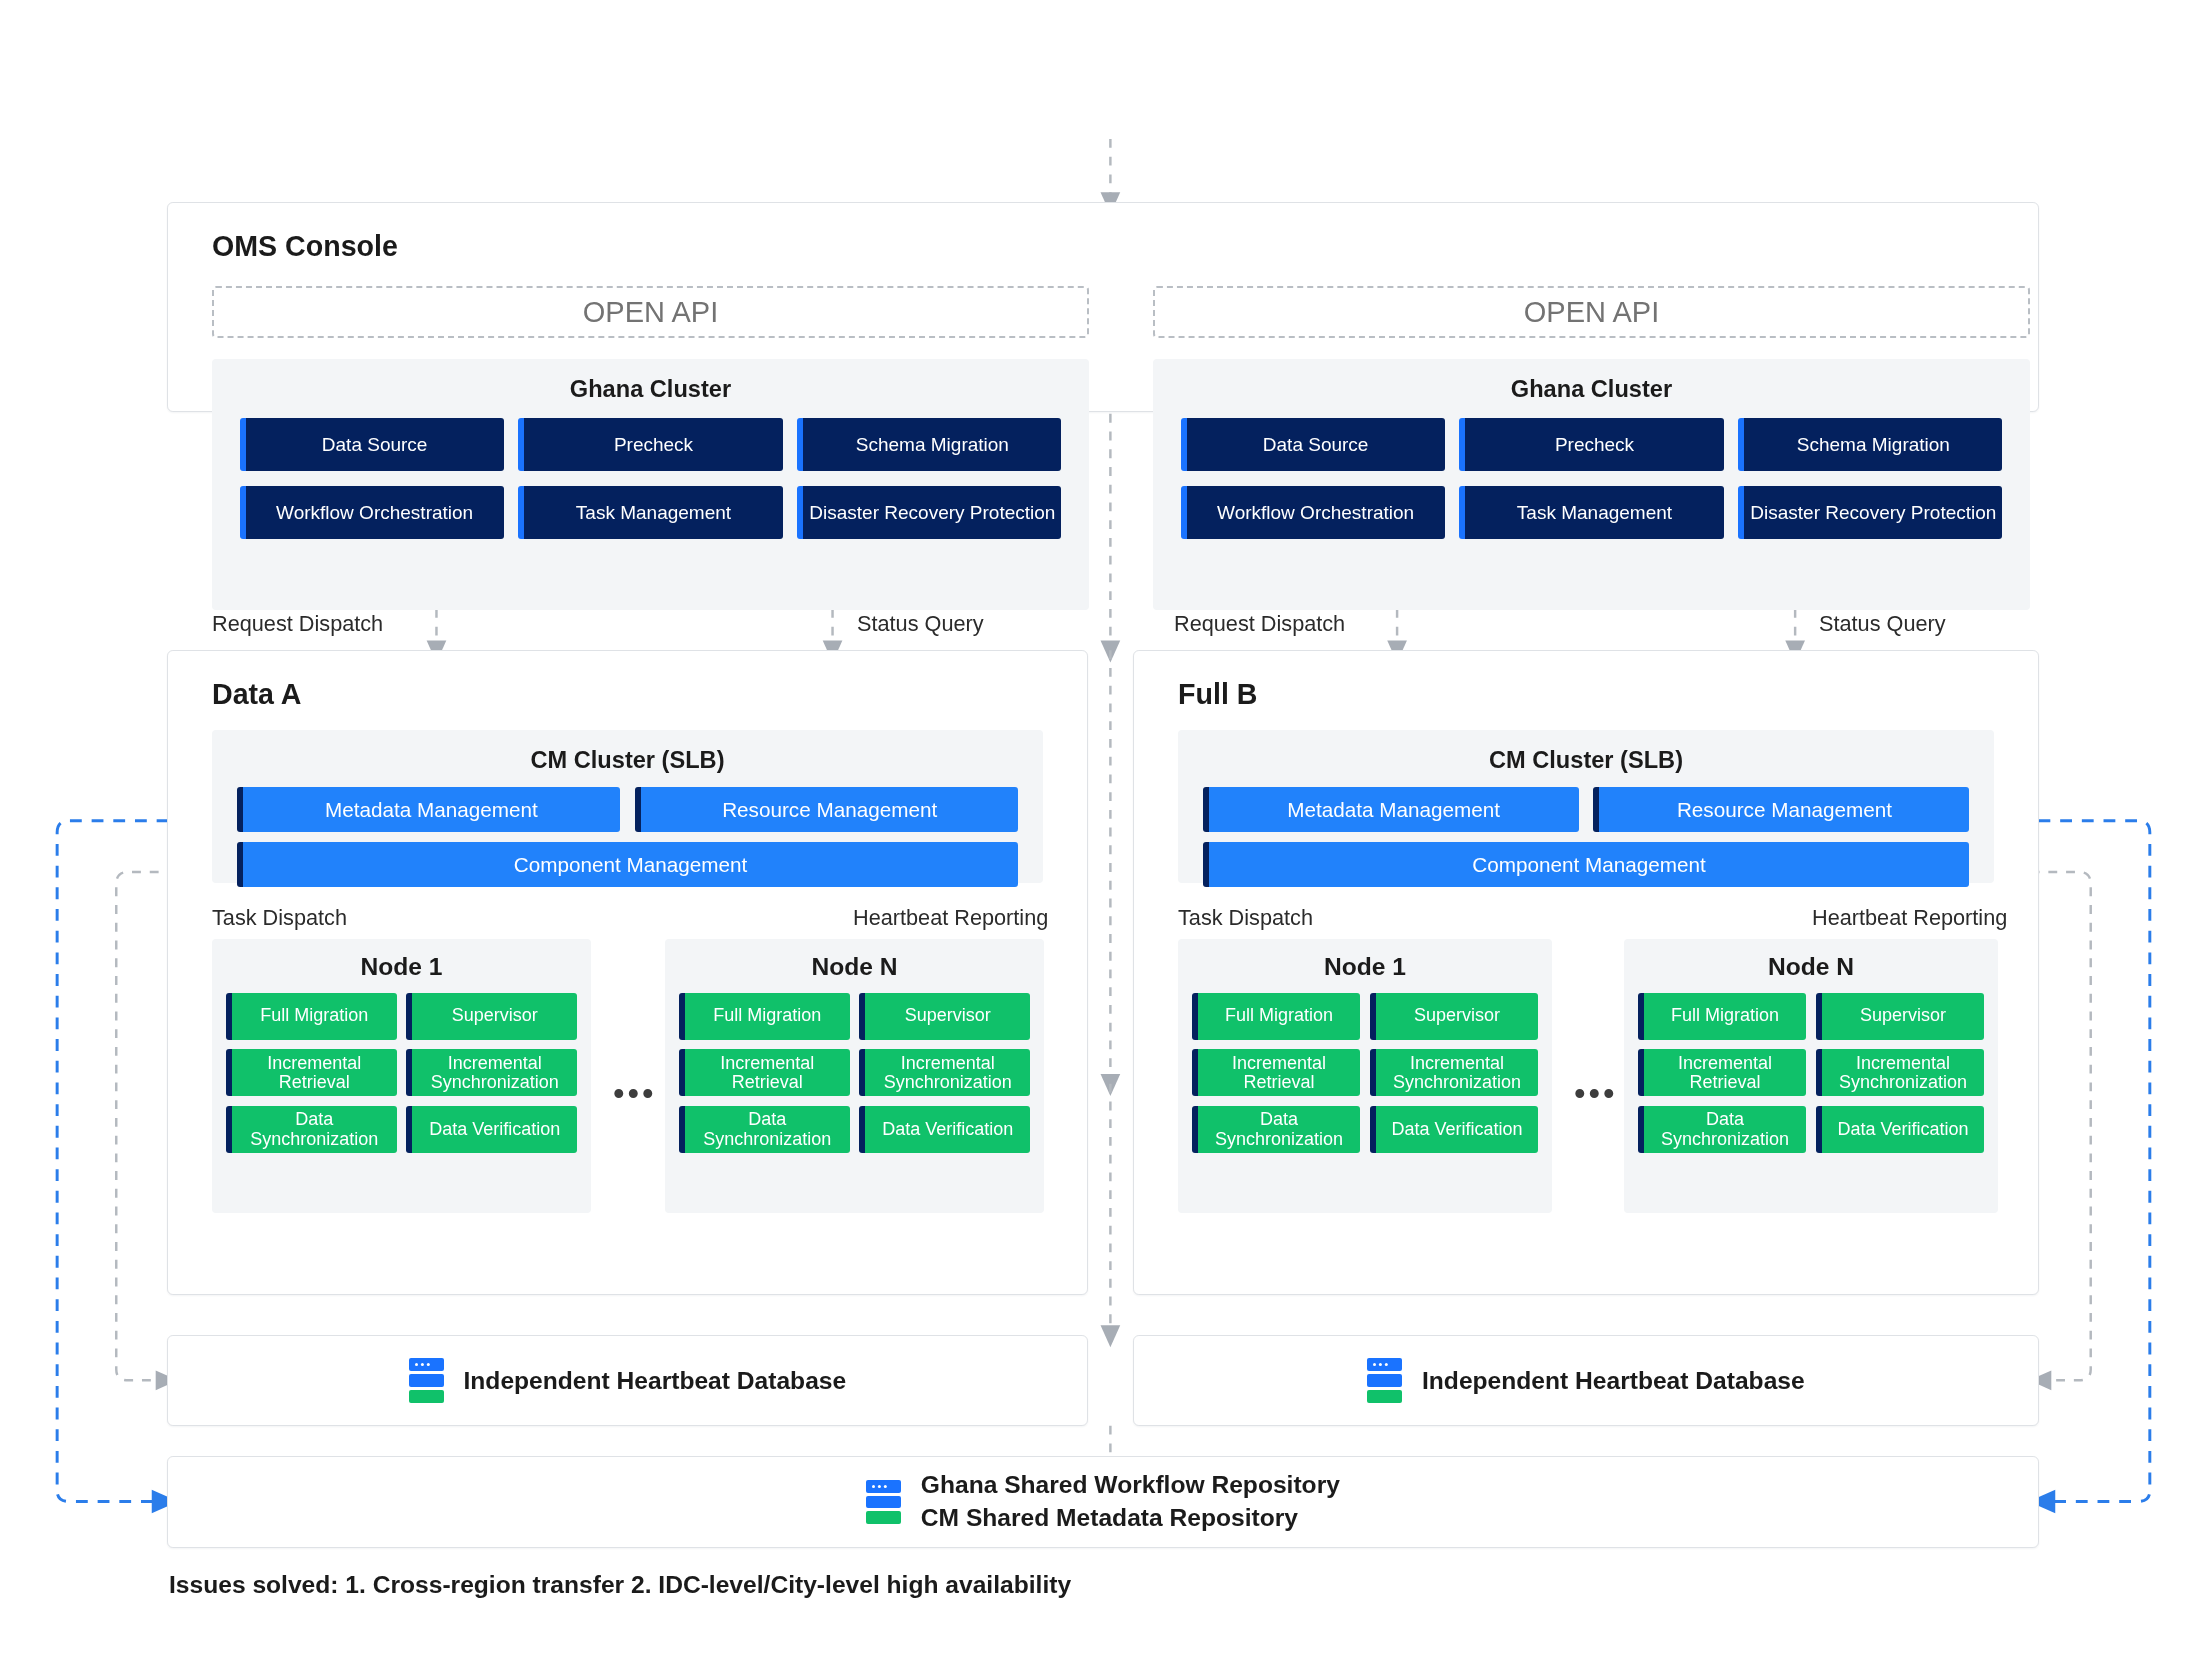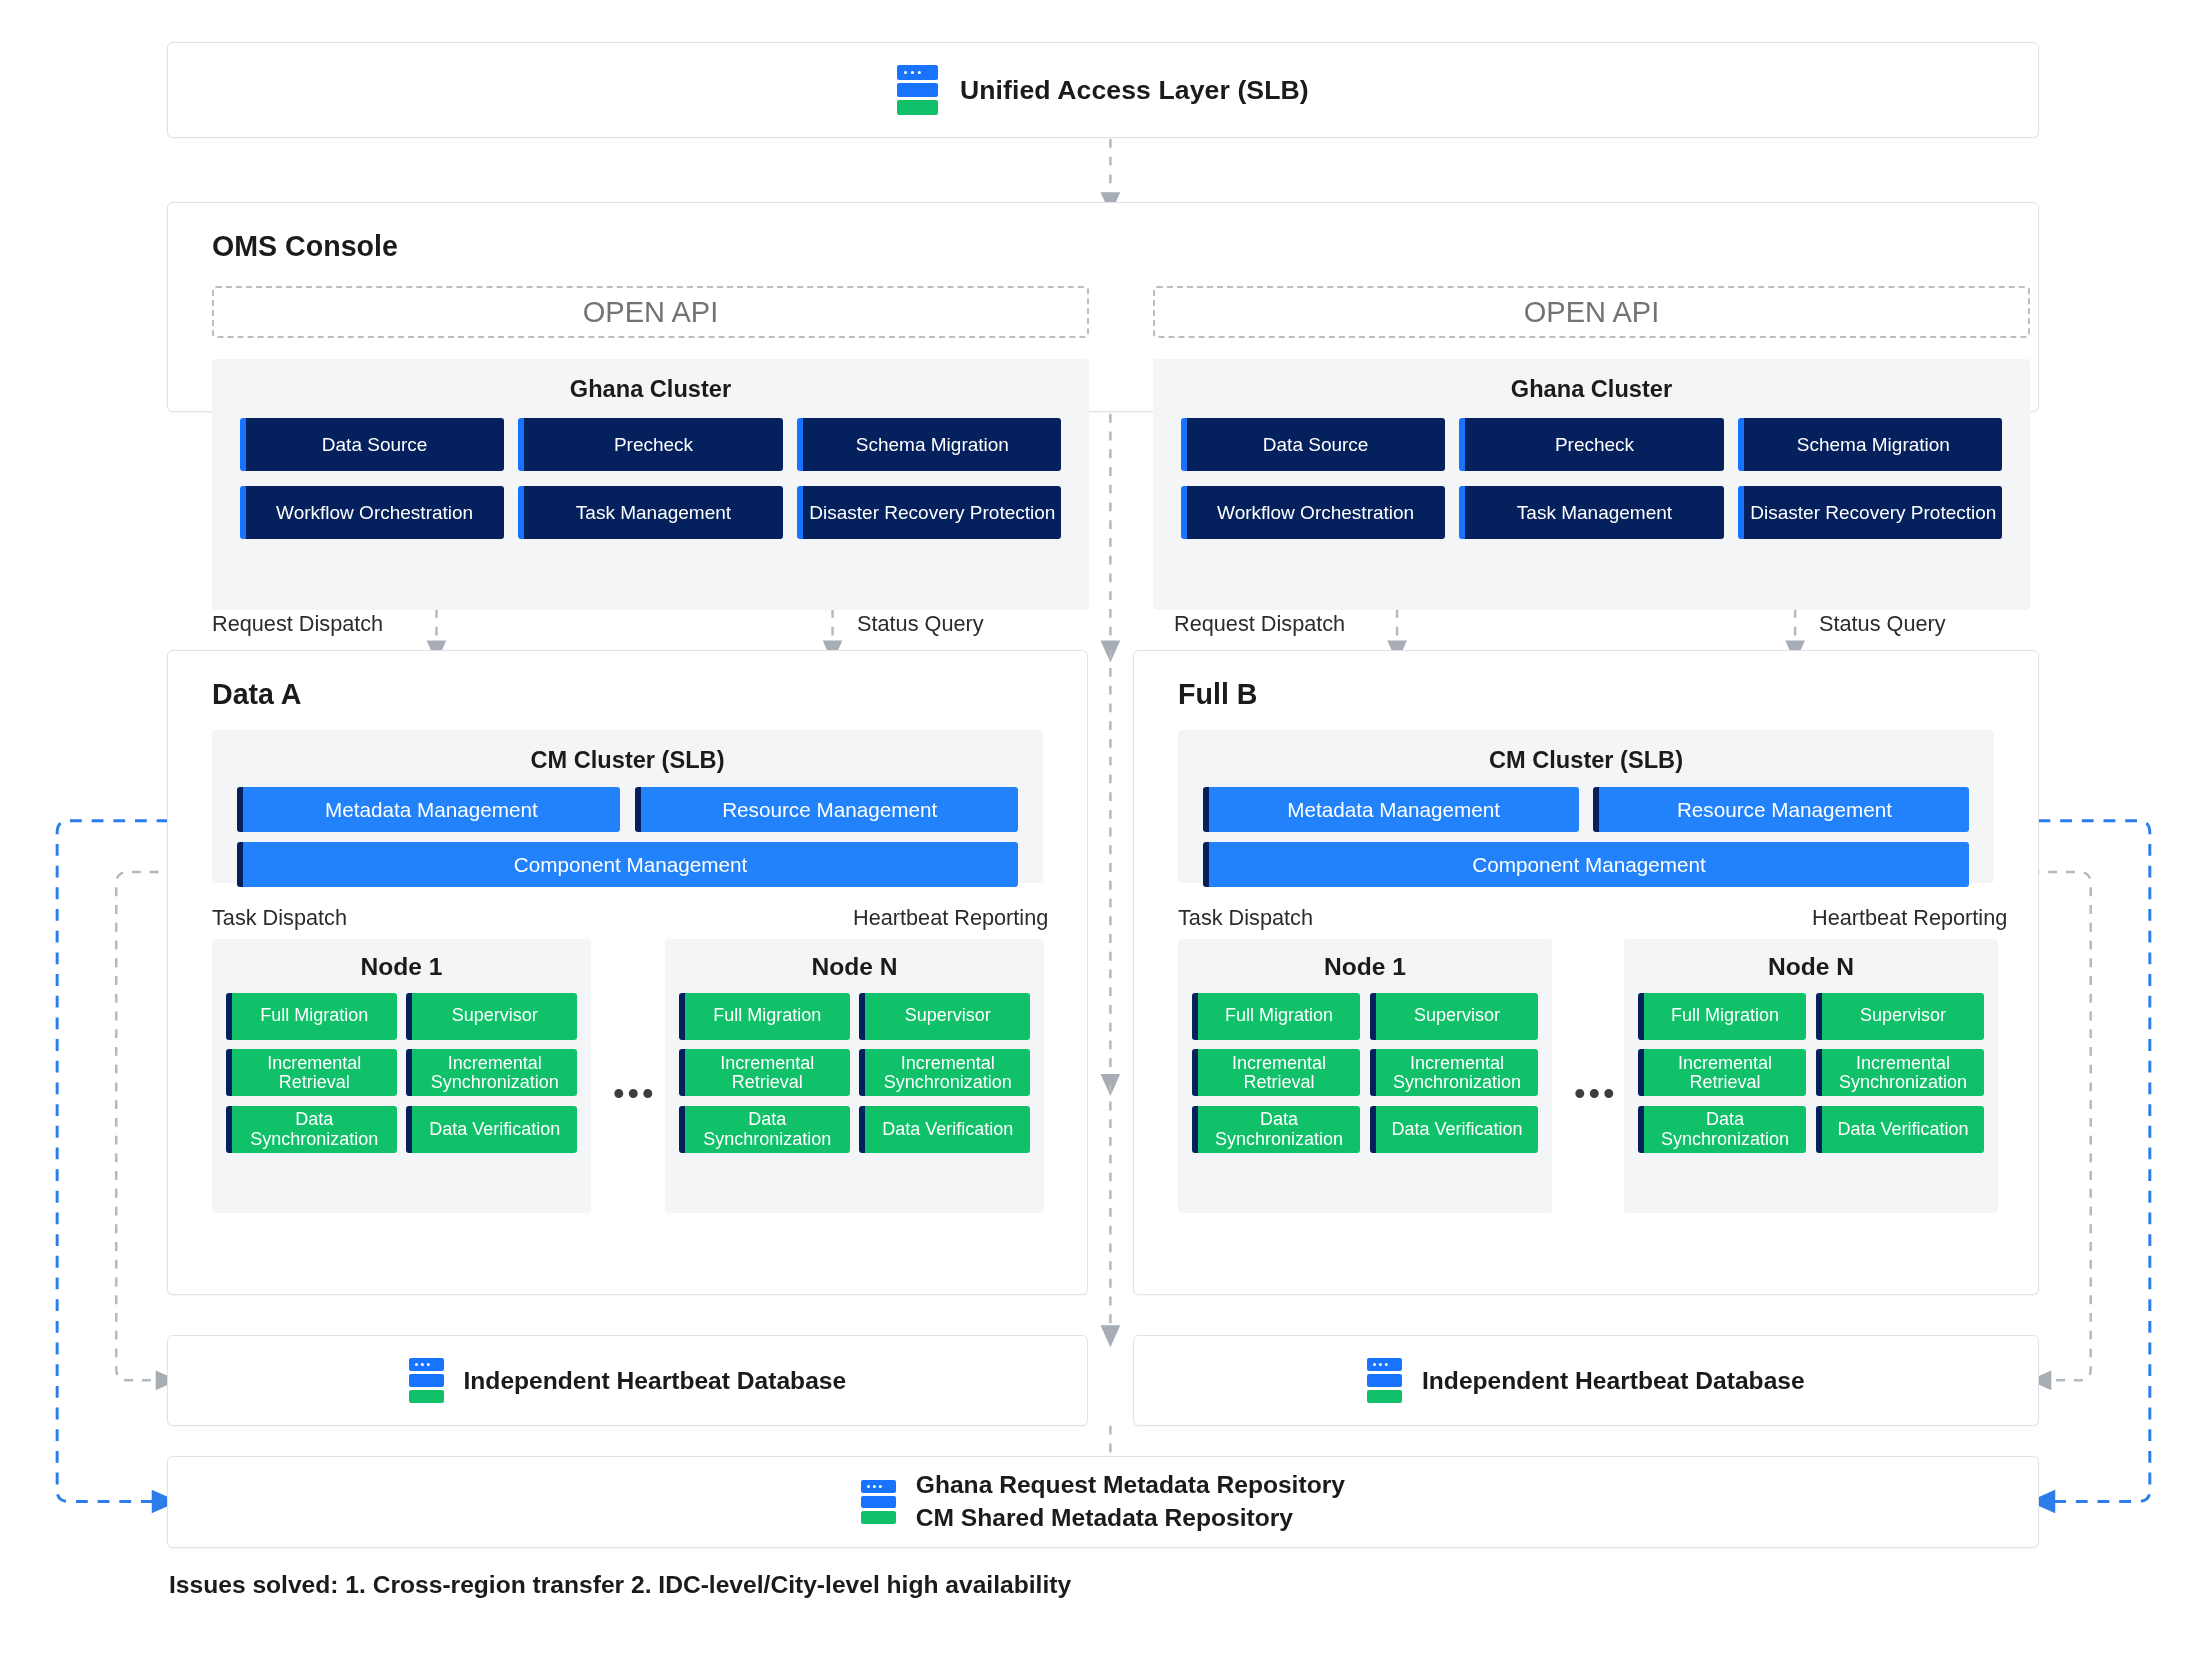--- a/index.html
+++ b/index.html
@@ -196,14 +196,6 @@
     </g>
   </svg>
 
-  <div class="card ual">
-    <span class="dbicon">
-      <i class="dots"></i>
-        <i></i>
-        <i class="green"></i>
-    </span>
-    <span class="ual-text">Unified Access Layer (SLB)</span>
-  </div>
 
   <div class="card oms">
     <div class="oms-title">OMS Console</div>

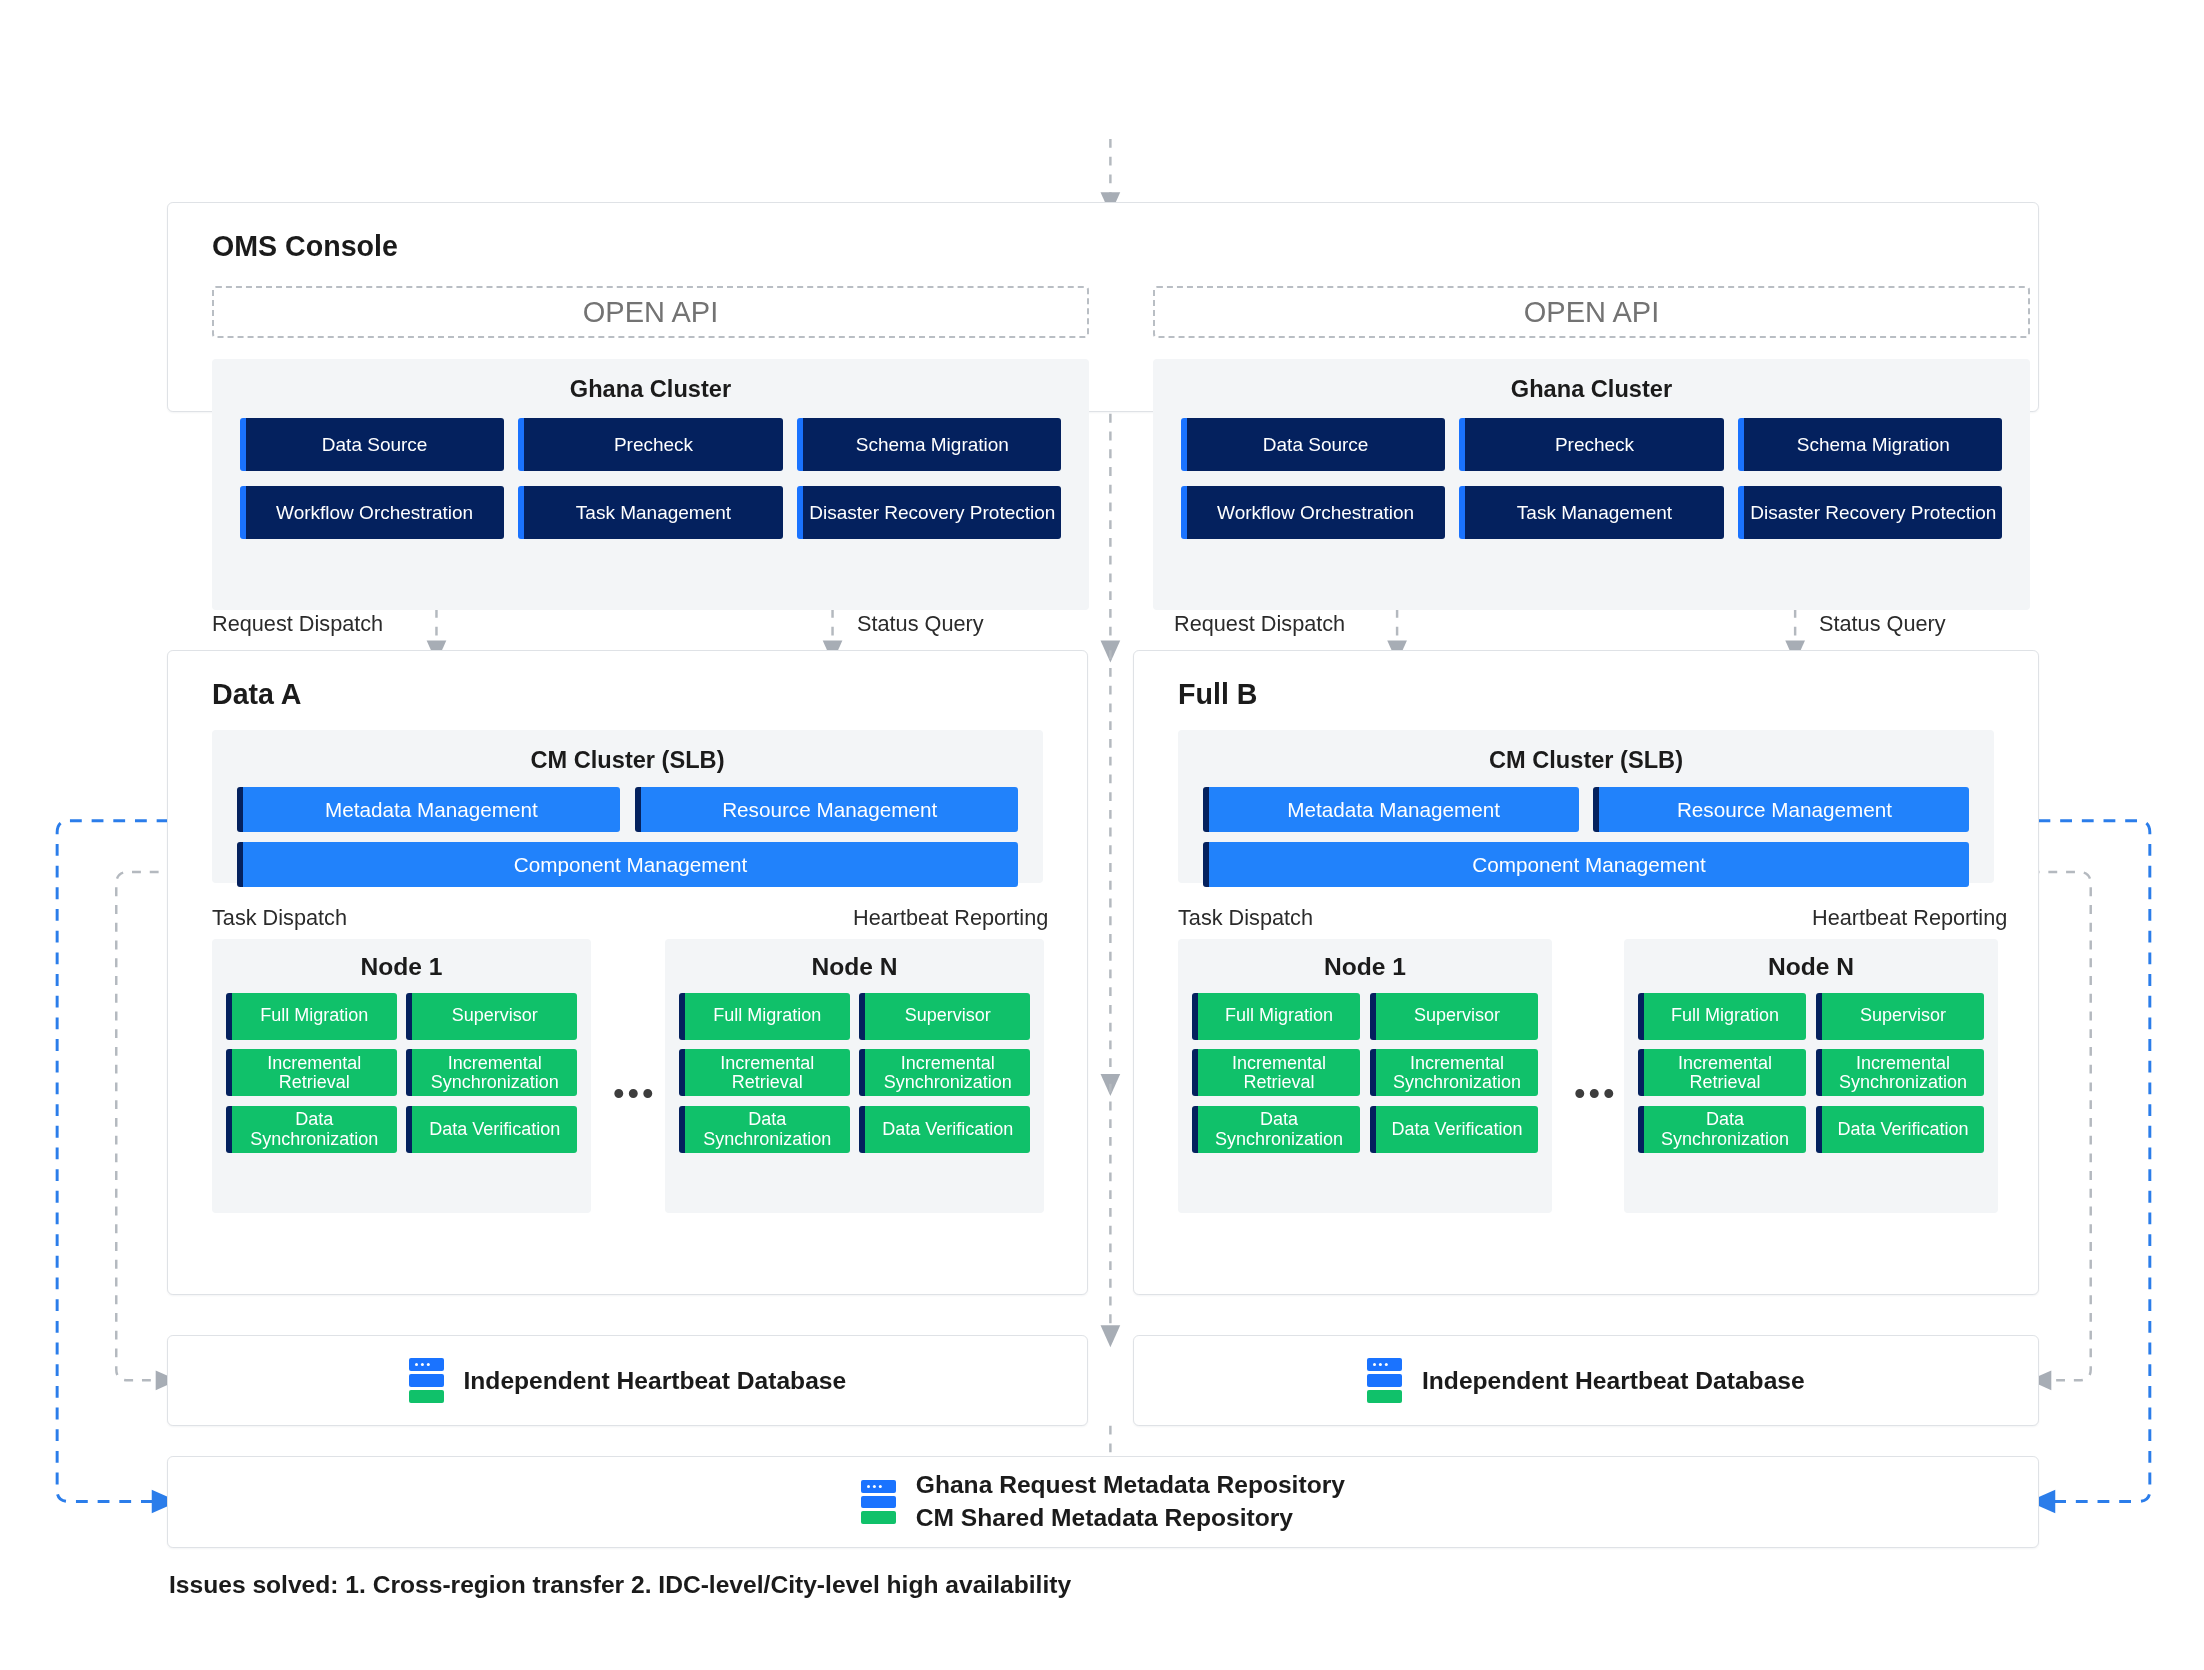--- a/index.html
+++ b/index.html
@@ -346,7 +346,7 @@
         <i class="green"></i>
     </span>
     <span class="shared-lines">
-      <div>Ghana Request Metadata Repository</div>
+      <div>Ghana Shared Workflow Repository</div>
       <div>CM Shared Metadata Repository</div>
     </span>
   </div>

